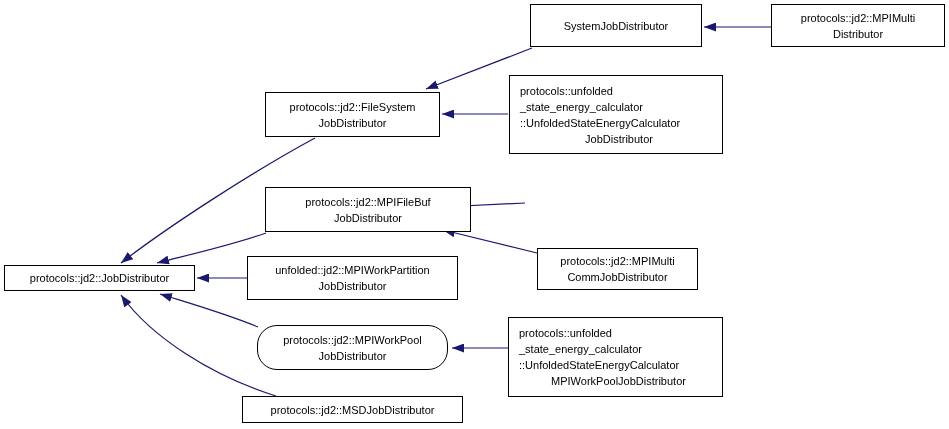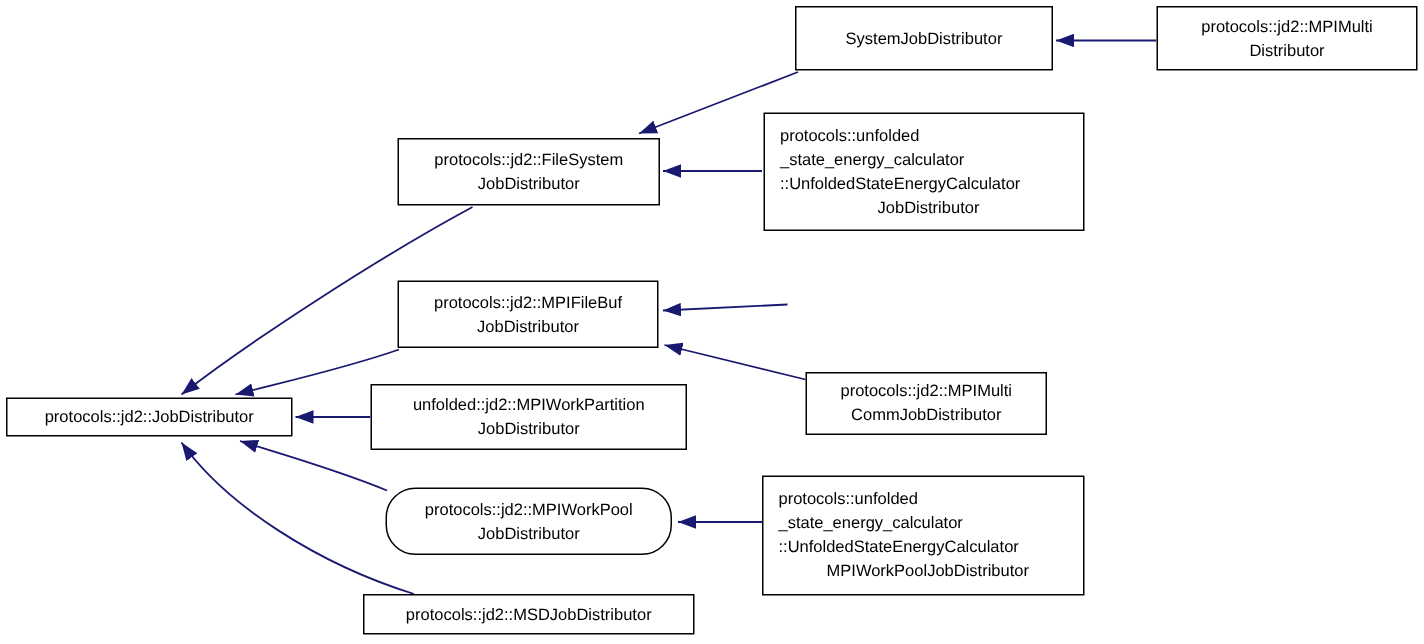--- a/index.html
+++ b/index.html
@@ -103,7 +103,7 @@
     <div class="line center">JobDistributor</div>
   </div>
 
-  <div class="node" style="left:265px; top:187px; width:174px; height:45px;">
+  <div class="node" style="left:265px; top:187px; width:206px; height:45px;">
     <div class="line">protocols::jd2::MPIFileBuf</div>
     <div class="line">JobDistributor</div>
   </div>

